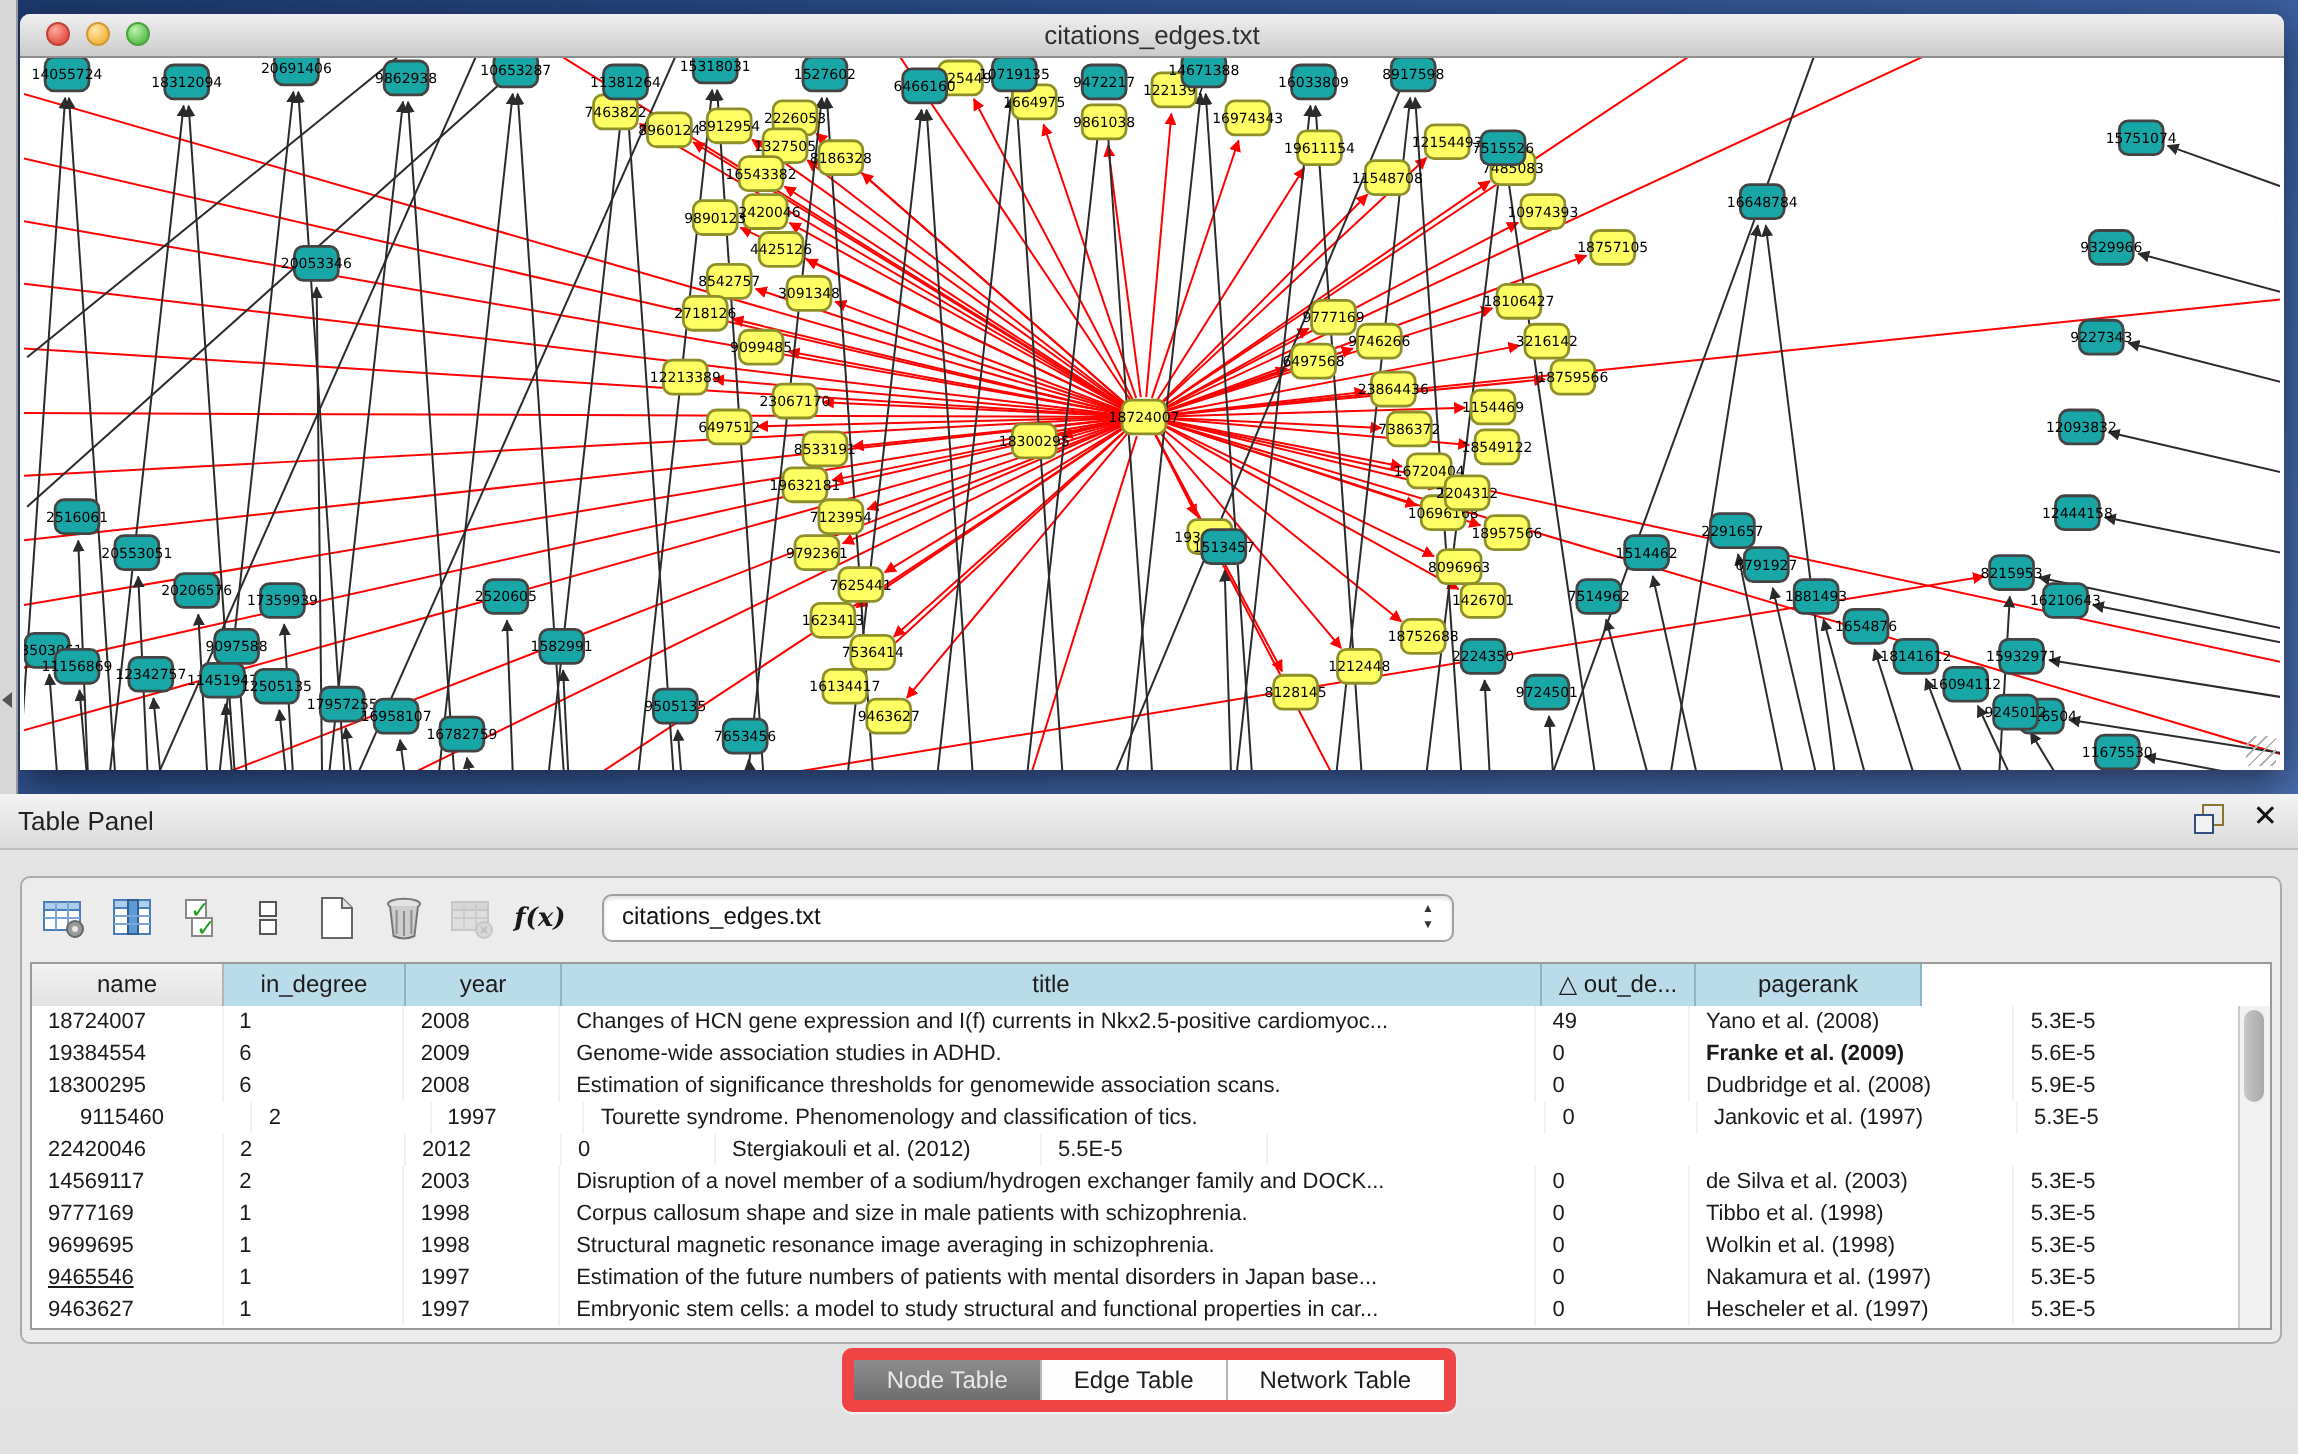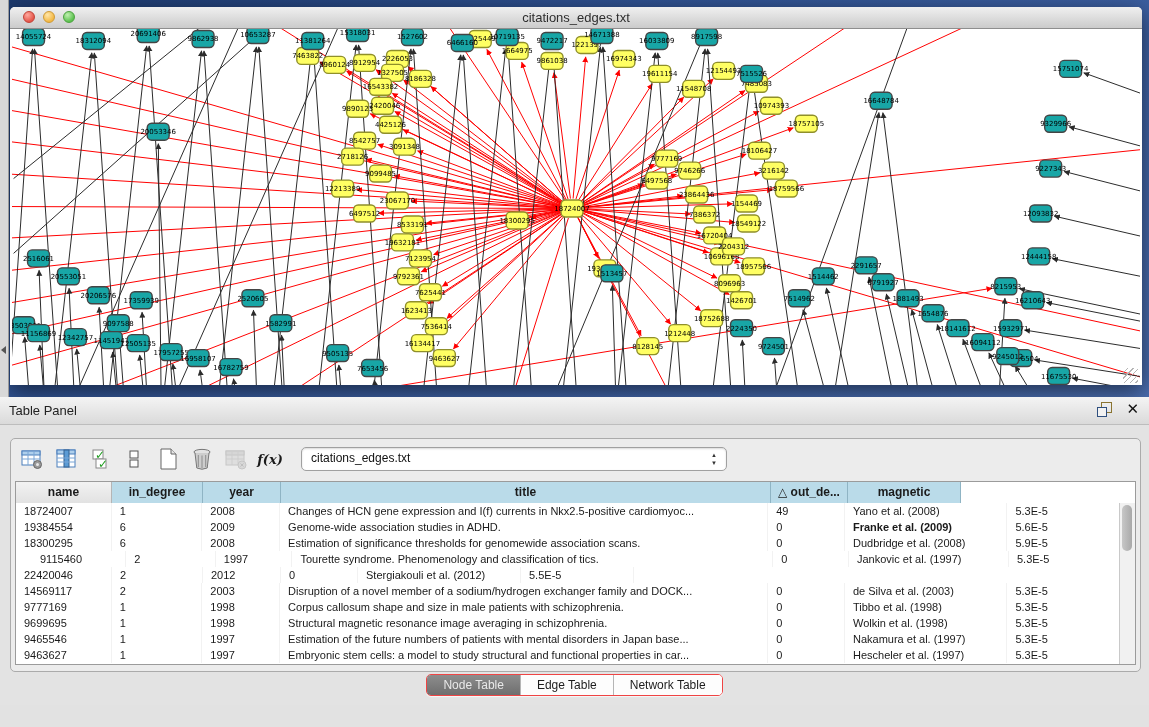--- a/index.html
+++ b/index.html
@@ -50,7 +50,7 @@
   .stepper .up{display:block;font-size:6px;line-height:8px;margin-top:2px;}
   .stepper .dn{display:block;font-size:6px;line-height:8px;}
   .grid{position:absolute;left:4px;top:42px;right:4px;bottom:6px;background:#fff;border:1px solid #9b9b9b;overflow:hidden;}
-  .grid-header{display:flex;height:21px;border-bottom:1px solid #8a9aa2;font-weight:bold;}
+  .grid-header{display:flex;height:21px;border-bottom:1px solid #8a9aa2;}
   .gh-cell{box-sizing:border-box;height:21px;line-height:20px;text-align:center;font-size:12px;color:#1b1b1b;
        background:#badbe9;border-right:1px solid #8fb4c4;overflow:hidden;white-space:nowrap;}
   .gh-cell.gray{background:linear-gradient(#f2f2f2,#e2e2e2);border-right:1px solid #b5b5b5;}

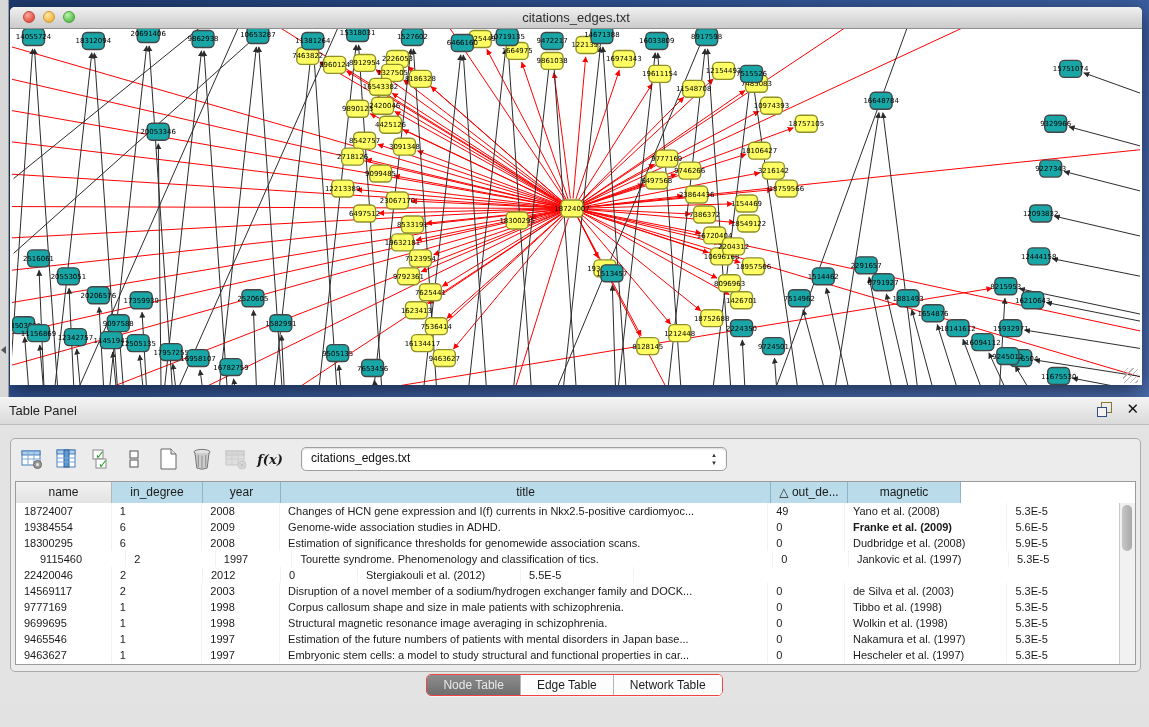--- a/index.html
+++ b/index.html
@@ -815,7 +815,7 @@
           <div class="gh-cell" style="width: 78px;">year</div>
           <div class="gh-cell" style="width: 490px;">title</div>
           <div class="gh-cell" style="width: 77px;">△ out_de...</div>
-          <div class="gh-cell" style="width: 113px;">magnetic</div>
+          <div class="gh-cell" style="width: 113px;">pagerank</div>
         </div>
       <div class="grid-body" id="grid-body">
           <div class="g-row">

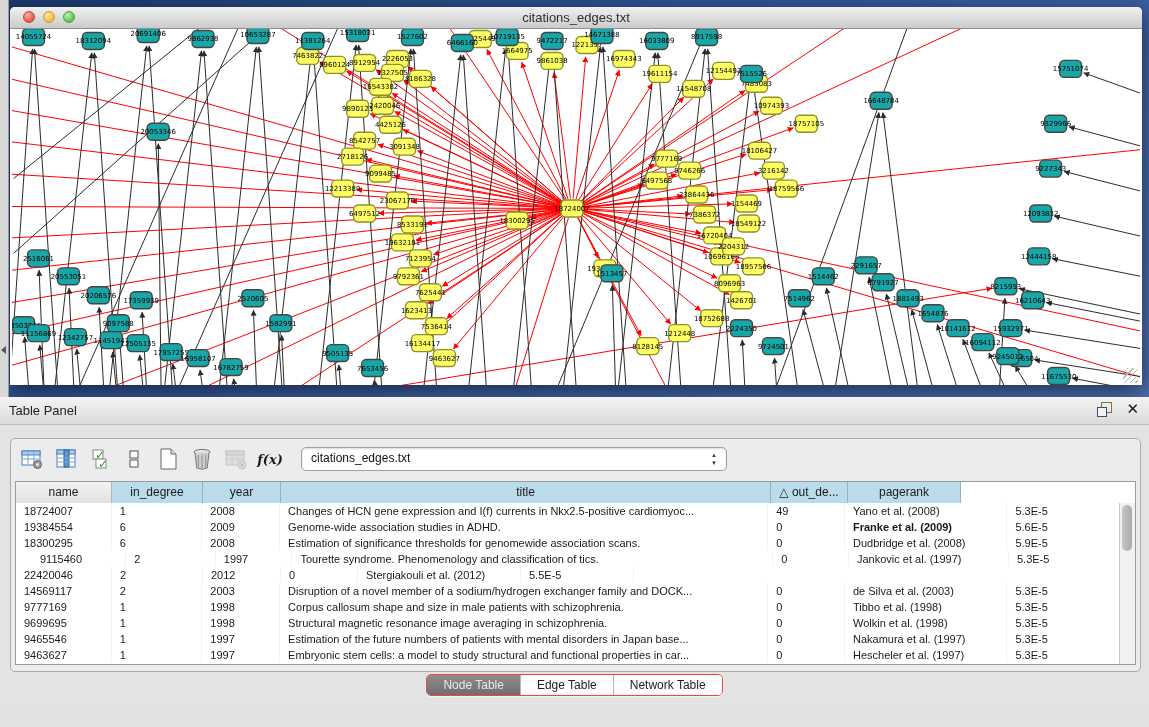--- a/index.html
+++ b/index.html
@@ -890,7 +890,7 @@
             <div class="g-cell" style="width: 113px;">5.3E-5</div>
           </div>
           <div class="g-row">
-            <div class="g-cell" style="width: 96px;">9465546</div>
+            <div class="g-cell" style="width: 96px; text-decoration: underline;">9465546</div>
             <div class="g-cell" style="width: 91px;">1</div>
             <div class="g-cell" style="width: 78px;">1997</div>
             <div class="g-cell" style="width: 490px;">Estimation of the future numbers of patients with mental disorders in Japan base...</div>

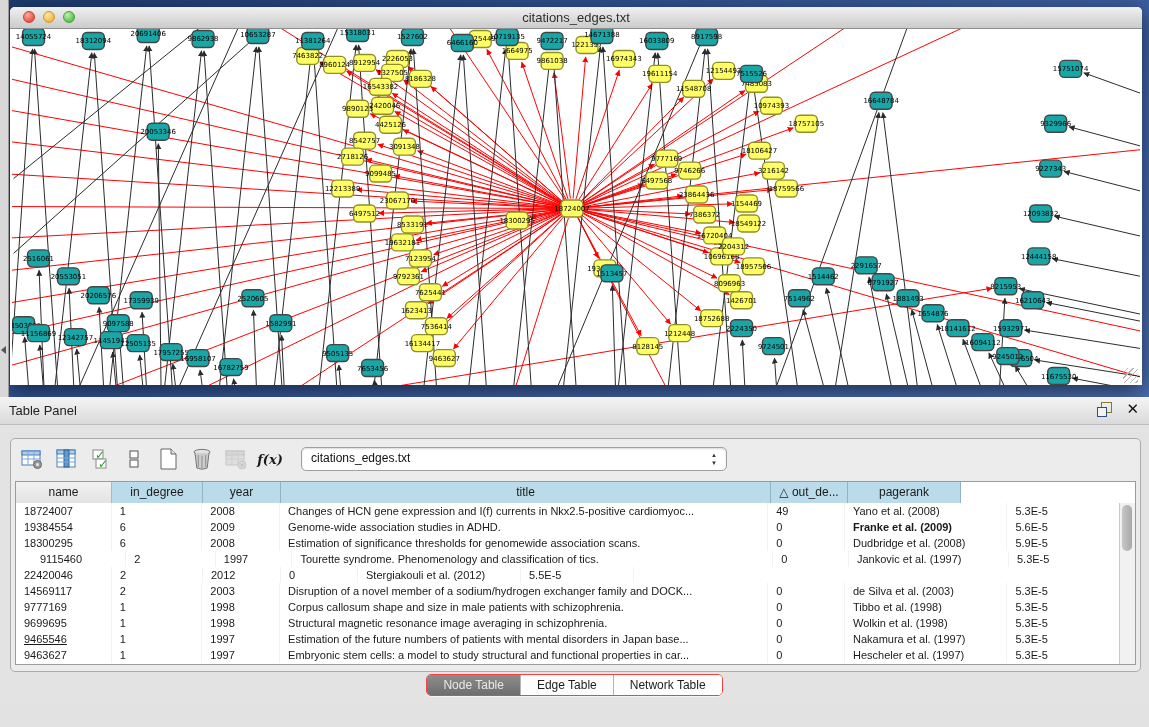--- a/index.html
+++ b/index.html
@@ -62,7 +62,7 @@
   .vthumb{position:absolute;left:2px;top:2px;width:10px;height:46px;border-radius:6px;
        background:linear-gradient(90deg,#c7c7c7,#a9a9a9);}
   .tabs{position:absolute;left:0;right:0;top:277px;display:flex;justify-content:center;}
-  .seg{display:flex;border:1px solid #ef4444;border-radius:5px;overflow:hidden;background:#fdfdfd;
+  .seg{display:flex;border:6px solid #ef4444;border-radius:5px;overflow:hidden;background:#fdfdfd;
        box-shadow:0 1px 1px rgba(255,255,255,.7);}
   .seg button{border:none;margin:0;padding:3px 16px;font-size:12px;font-family:inherit;background:#fdfdfd;color:#1d1d1d;
        border-right:1px solid #b5b5b5;line-height:14px;}

